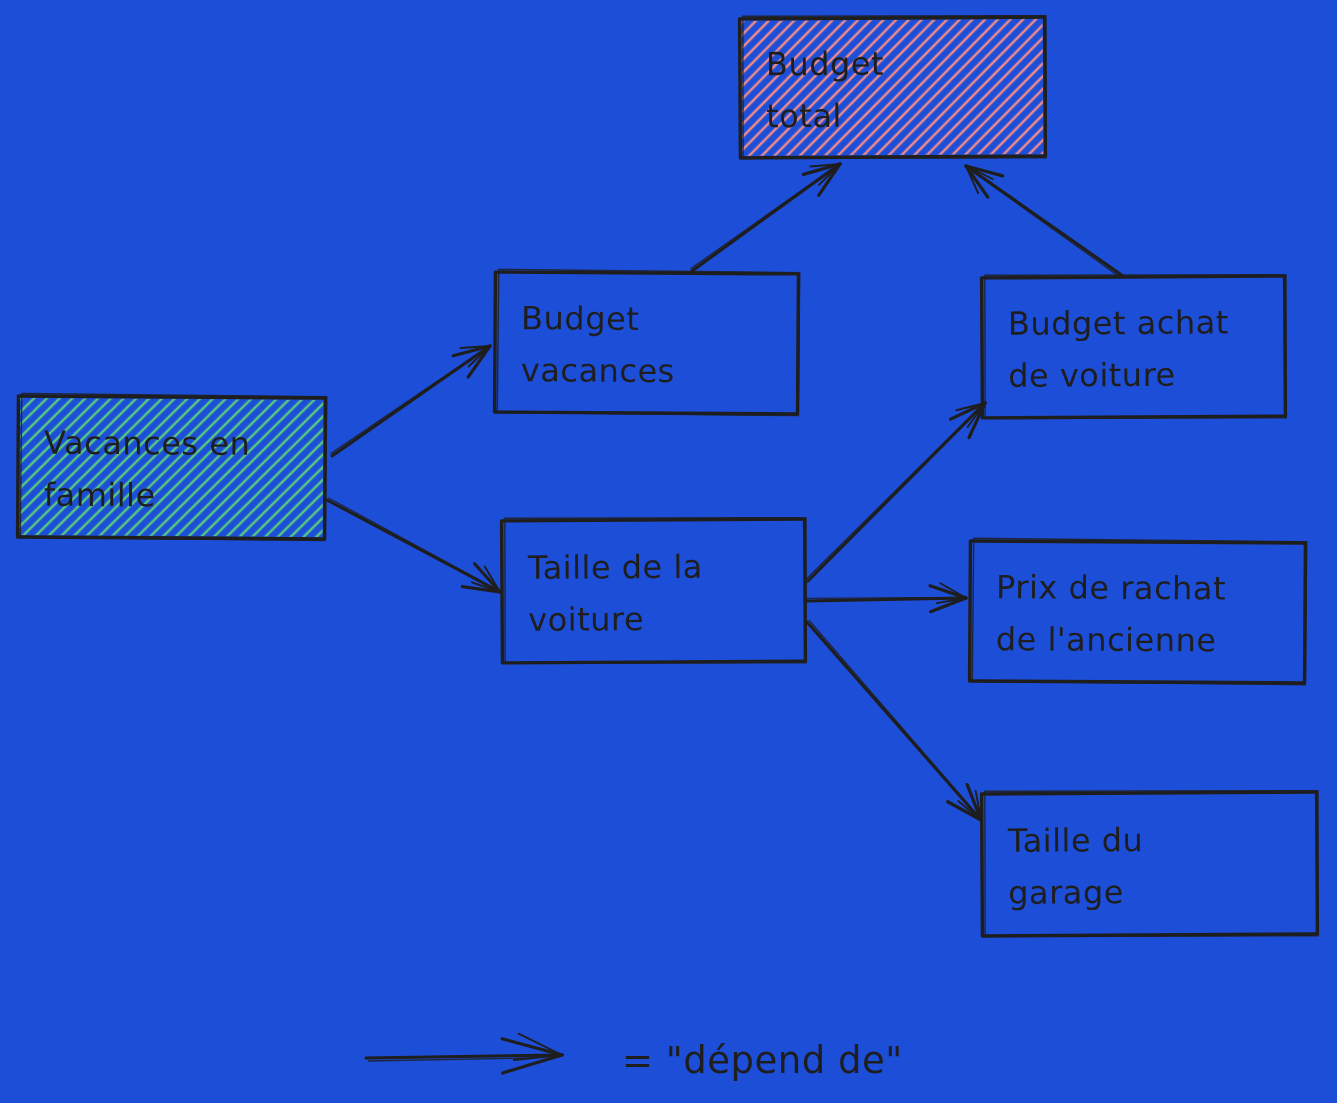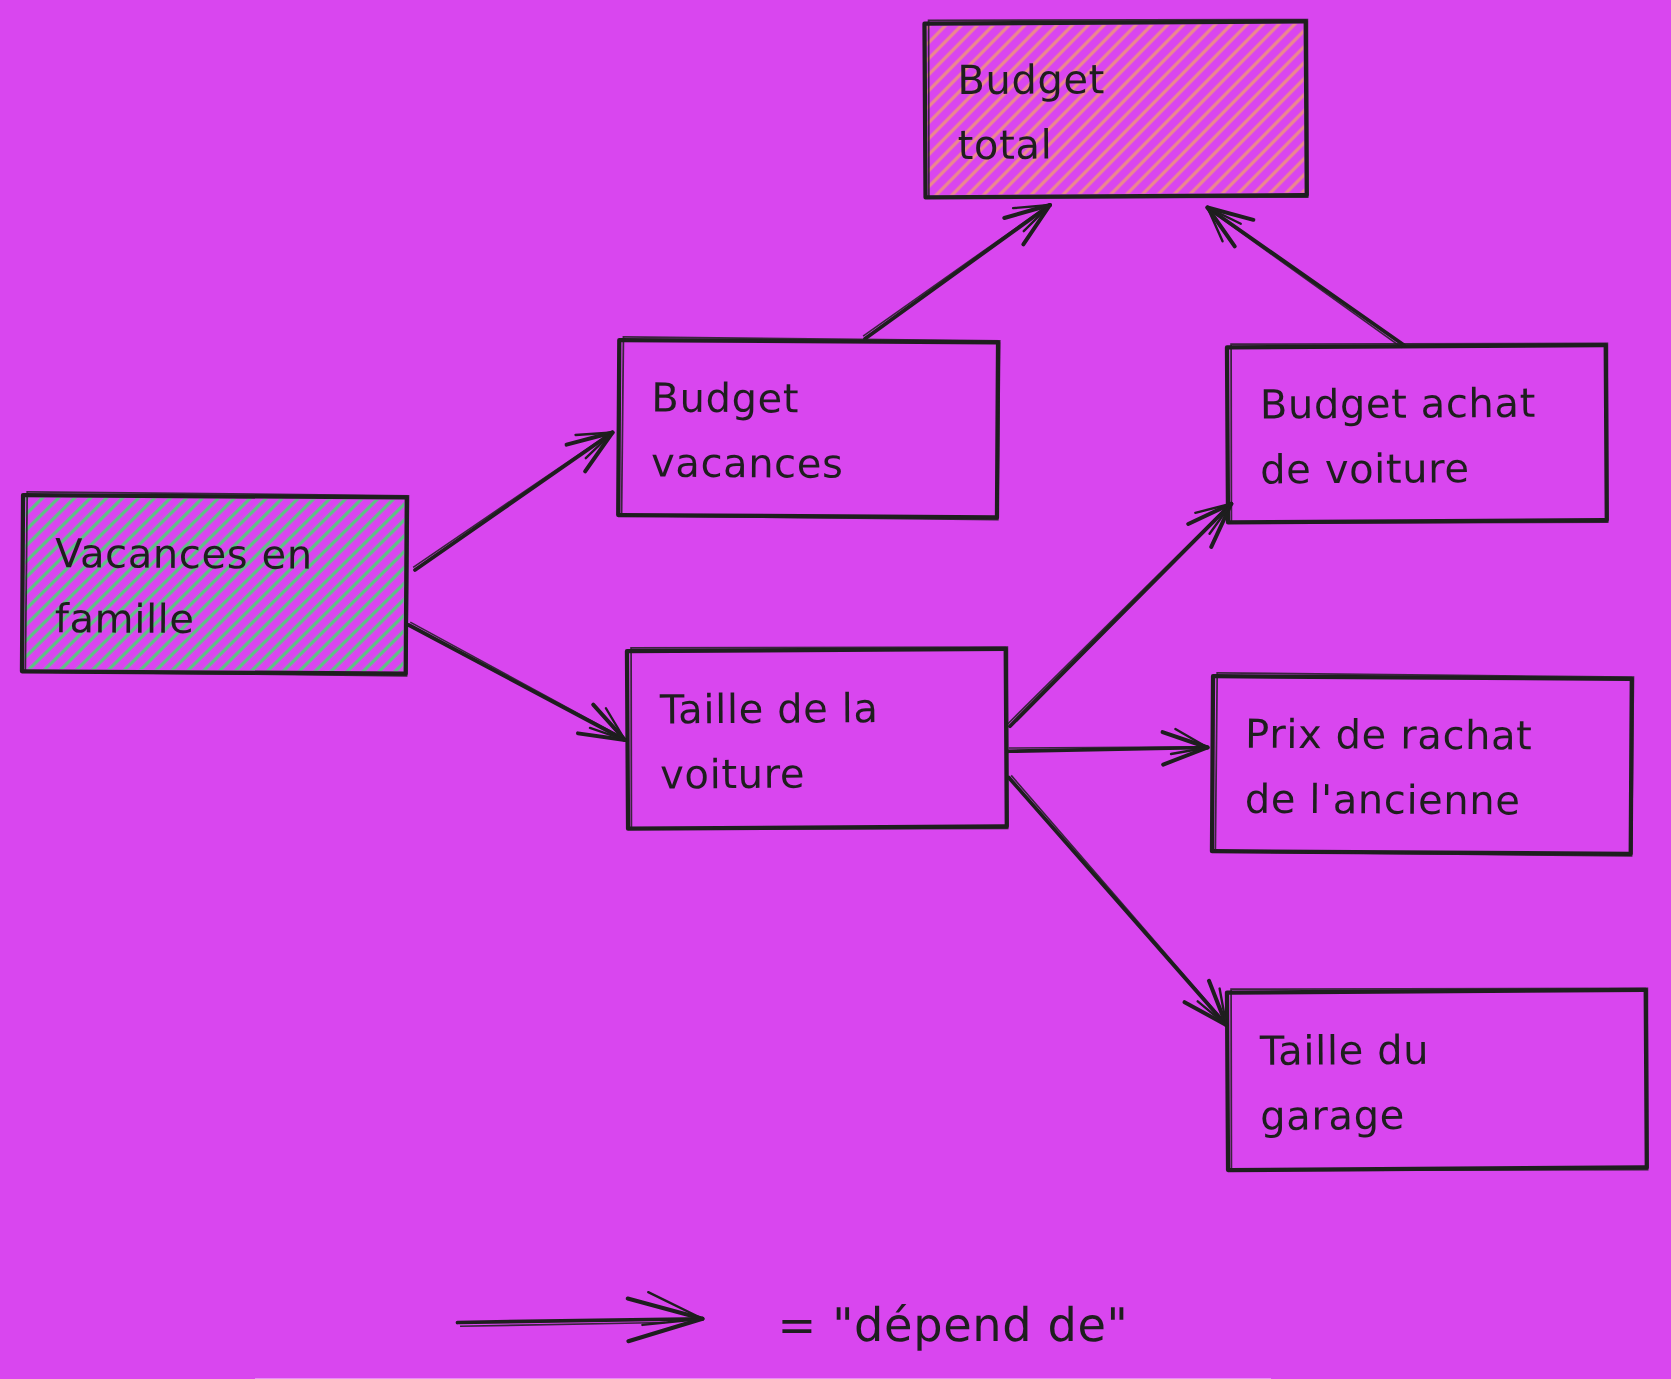--- a/index.html
+++ b/index.html
@@ -3,7 +3,7 @@
 <meta charset="utf-8">
 <style>
   html,body{margin:0;padding:0;background:#ffffff;}
-  .canvas{position:relative;width:1337px;height:1103px;background:#d946ef;overflow:hidden;}
+  .canvas{position:relative;width:1337px;height:1103px;background:#1d4ed8;overflow:hidden;}
   svg{position:absolute;left:0;top:0;}
   svg text{font-family:"DejaVu Sans",sans-serif;font-size:32px;fill:#1e1e1e;letter-spacing:0.5px;}
   svg text.legend-text{font-size:37px;}

